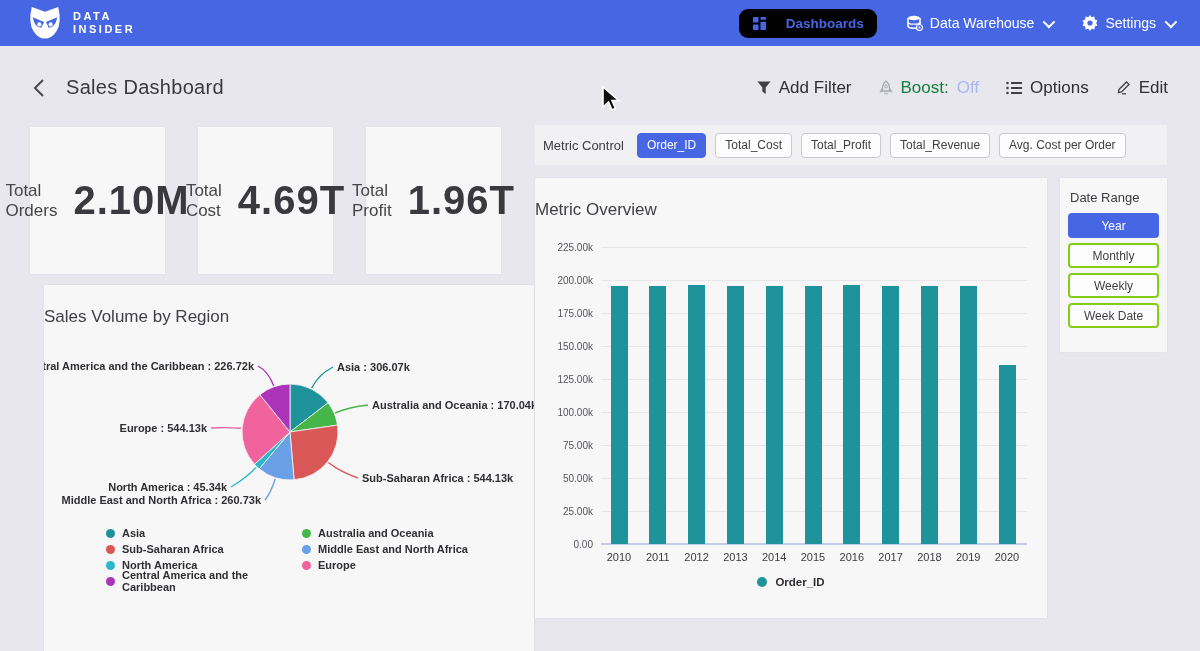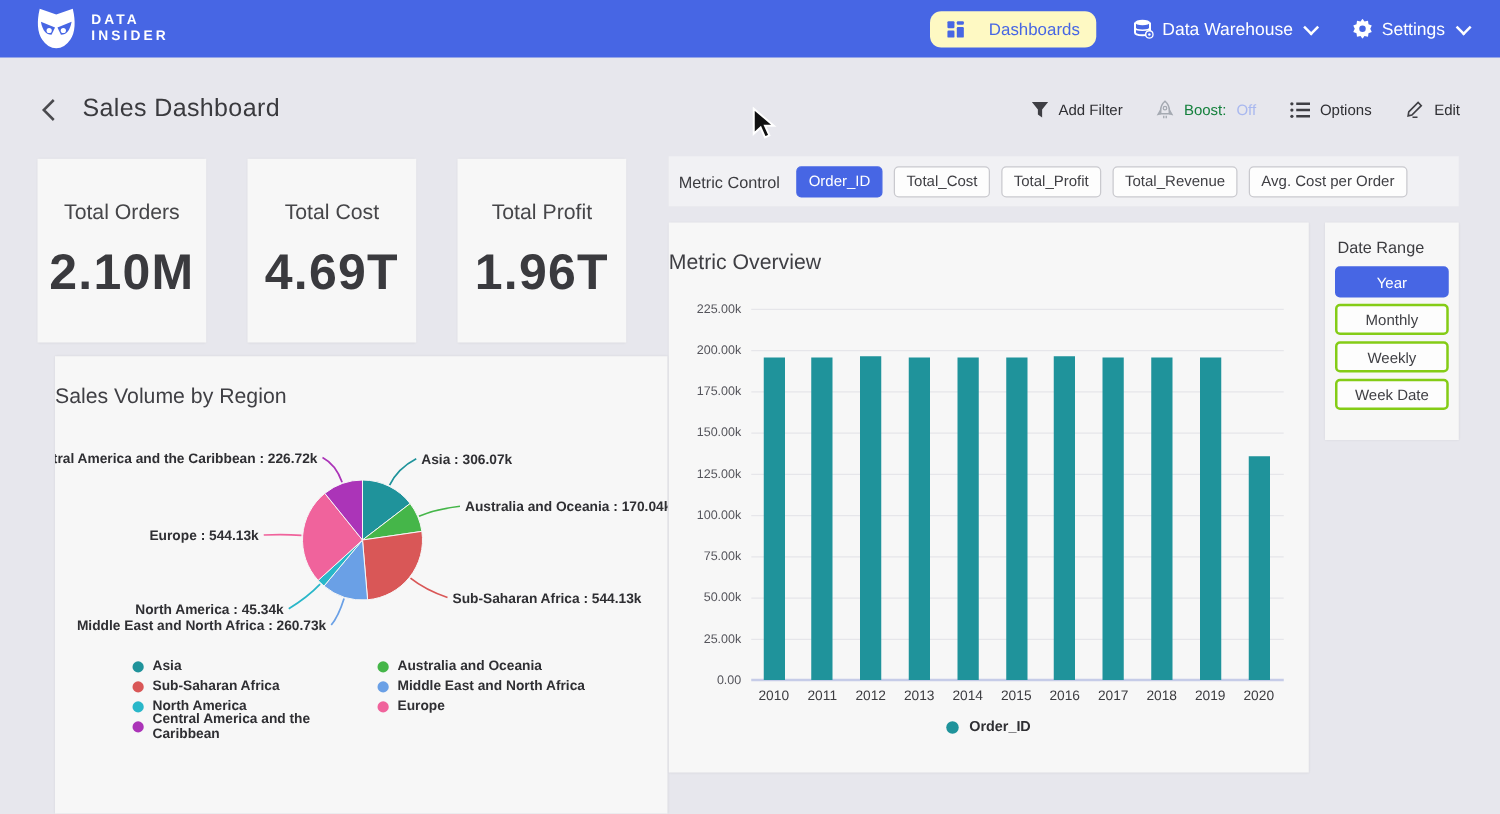--- a/index.html
+++ b/index.html
@@ -13,8 +13,8 @@
   .brand-text { display:flex; flex-direction:column; color:#fff; font-size:11px; font-weight:bold;
                 letter-spacing:2.5px; line-height:13px; }
   .nav-right { display:flex; align-items:center; gap:30px; }
-  .nav-pill { display:flex; align-items:center; gap:19px; background:#fef9c3; border:none; border-radius:9px;
-              padding:7px 13px; color:#4766e4; font-size:13.5px; font-weight:normal; cursor:pointer;
+  .nav-pill { display:flex; align-items:center; gap:19px; background:#000000; border:none; border-radius:9px;
+              padding:7px 13px; color:#4766e4; font-size:13.5px; font-weight:bold; cursor:pointer;
               font-family:"Liberation Sans", sans-serif; }
   .nav-item { display:flex; align-items:center; gap:7px; color:#fff; font-size:14px; cursor:pointer; }
   .chev { width:9px; height:9px; border-right:2px solid #fff; border-bottom:2px solid #fff;

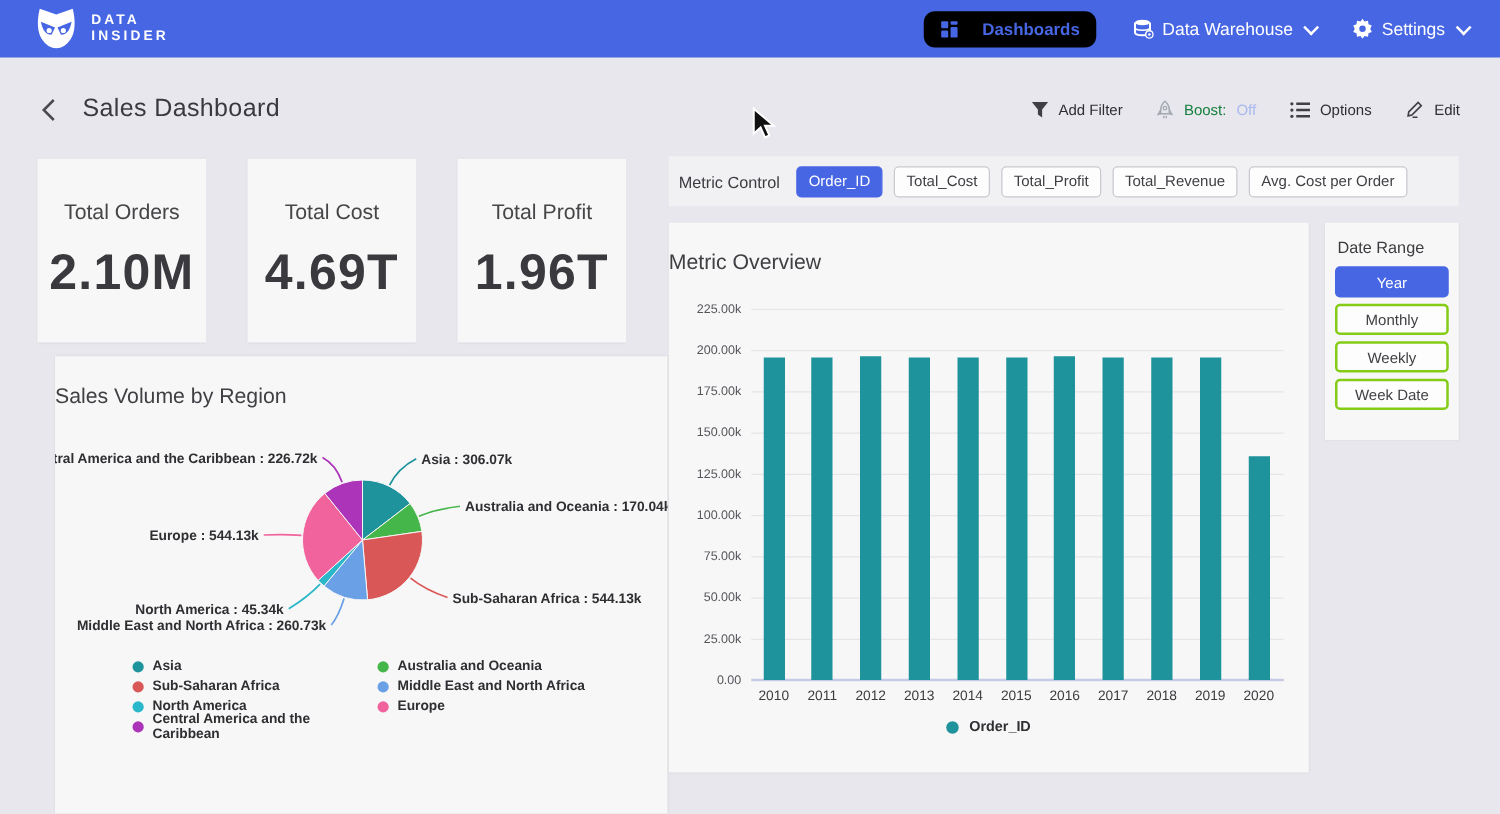--- a/index.html
+++ b/index.html
@@ -26,7 +26,7 @@
   .header-left { display:flex; align-items:center; gap:20px; }
   .page-title { font-size:20px; font-weight:normal; color:#3a3a3e; letter-spacing:.3px; }
   .header-actions { display:flex; align-items:center; gap:27px; }
-  .h-act { display:flex; align-items:center; gap:8px; font-size:12px; color:#2f2f33; cursor:pointer; }
+  .h-act { display:flex; align-items:center; gap:8px; font-size:17px; color:#2f2f33; cursor:pointer; }
   .boost-label { color:#15803d; }
   .boost-state { color:#a9b8ef; }
 

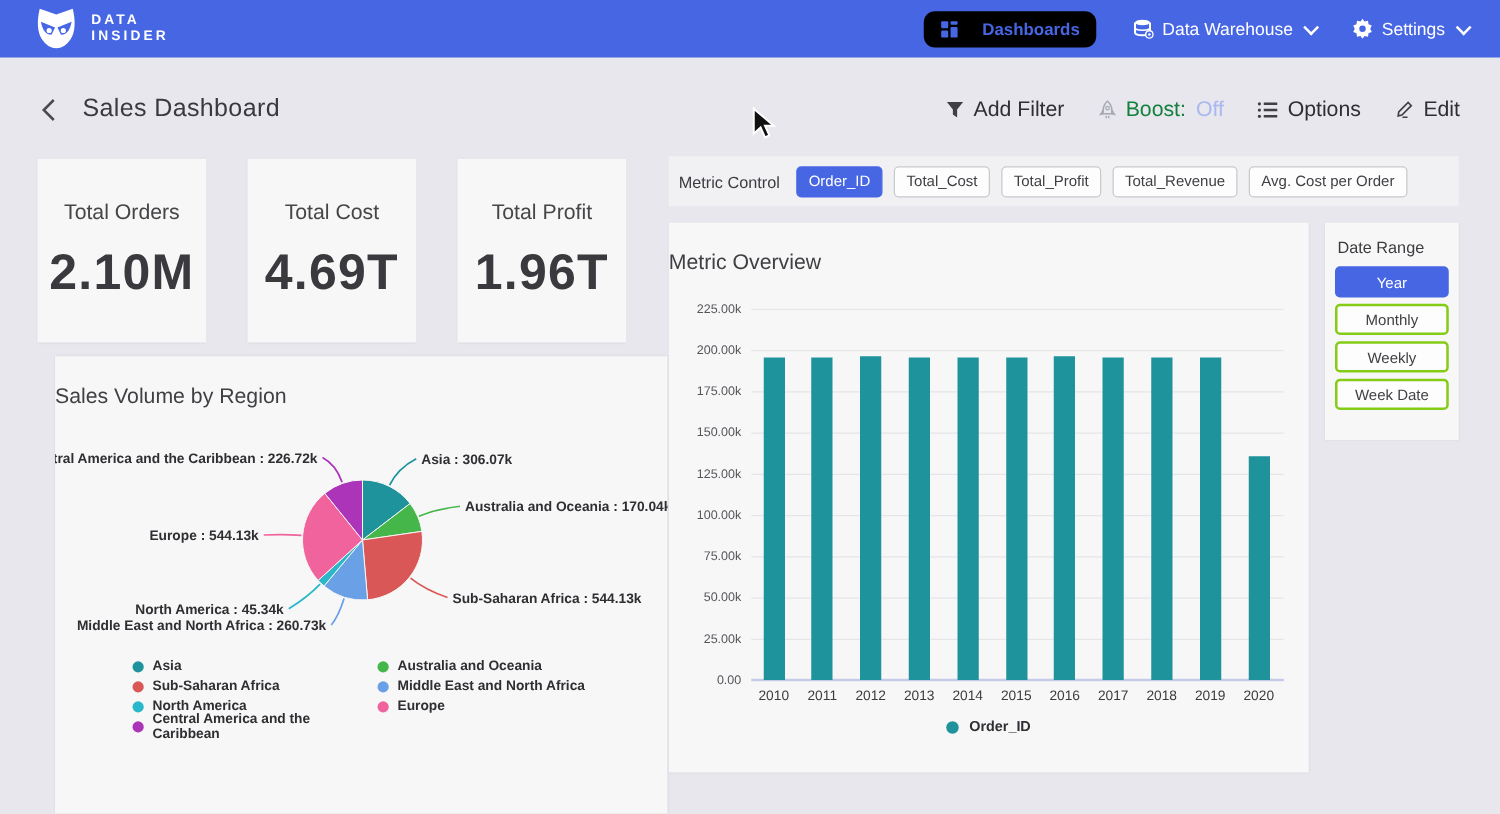--- a/index.html
+++ b/index.html
@@ -32,7 +32,7 @@
 
   
   .card { position:absolute; background:#f7f7f7; box-shadow:0 0 2px rgba(0,0,0,.07); }
-  .kpi { width:135px; height:147px; top:127px; display:flex; flex-direction:column;
+  .kpi { width:135px; height:147px; top:127px; display:flex; 
          align-items:center; justify-content:center; gap:16px; }
   .kpi-label { font-size:17px; color:#464649; }
   .kpi-value { font-size:40px; font-weight:bold; color:#3a3a3e; letter-spacing:1px; }

